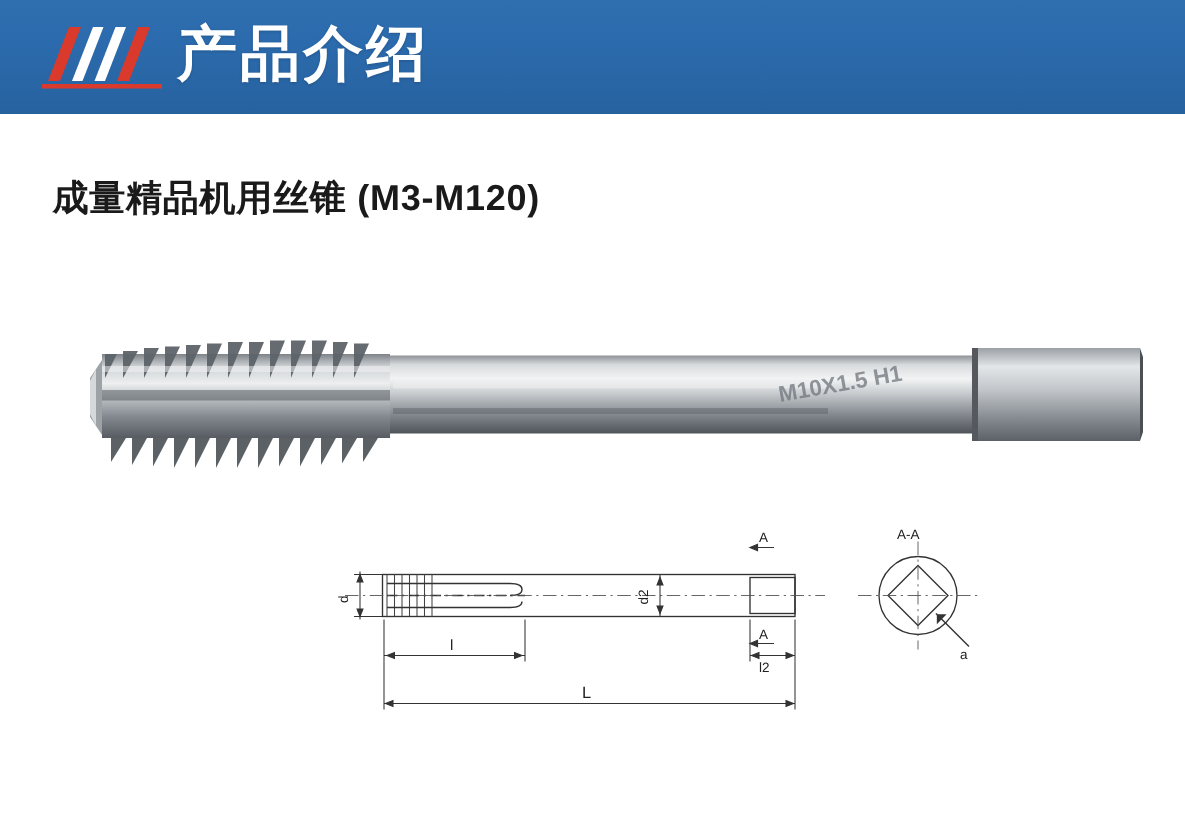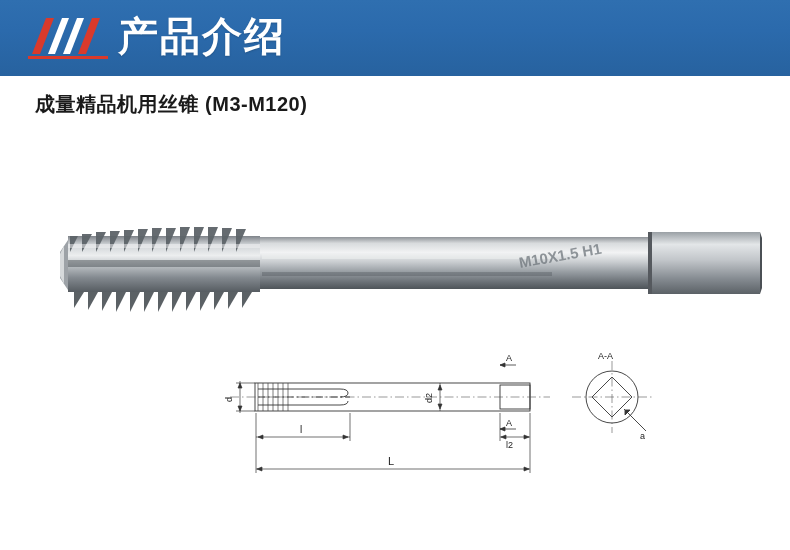--- a/index.html
+++ b/index.html
@@ -61,8 +61,8 @@
   .product-title {
     position: absolute;
     left: 35px;
-    top: 91px;
-    font-size: 20px;
+    top: 116px;
+    font-size: 24px;
     font-weight: bold;
     color: #1a1a1a;
     letter-spacing: 0.5px;

